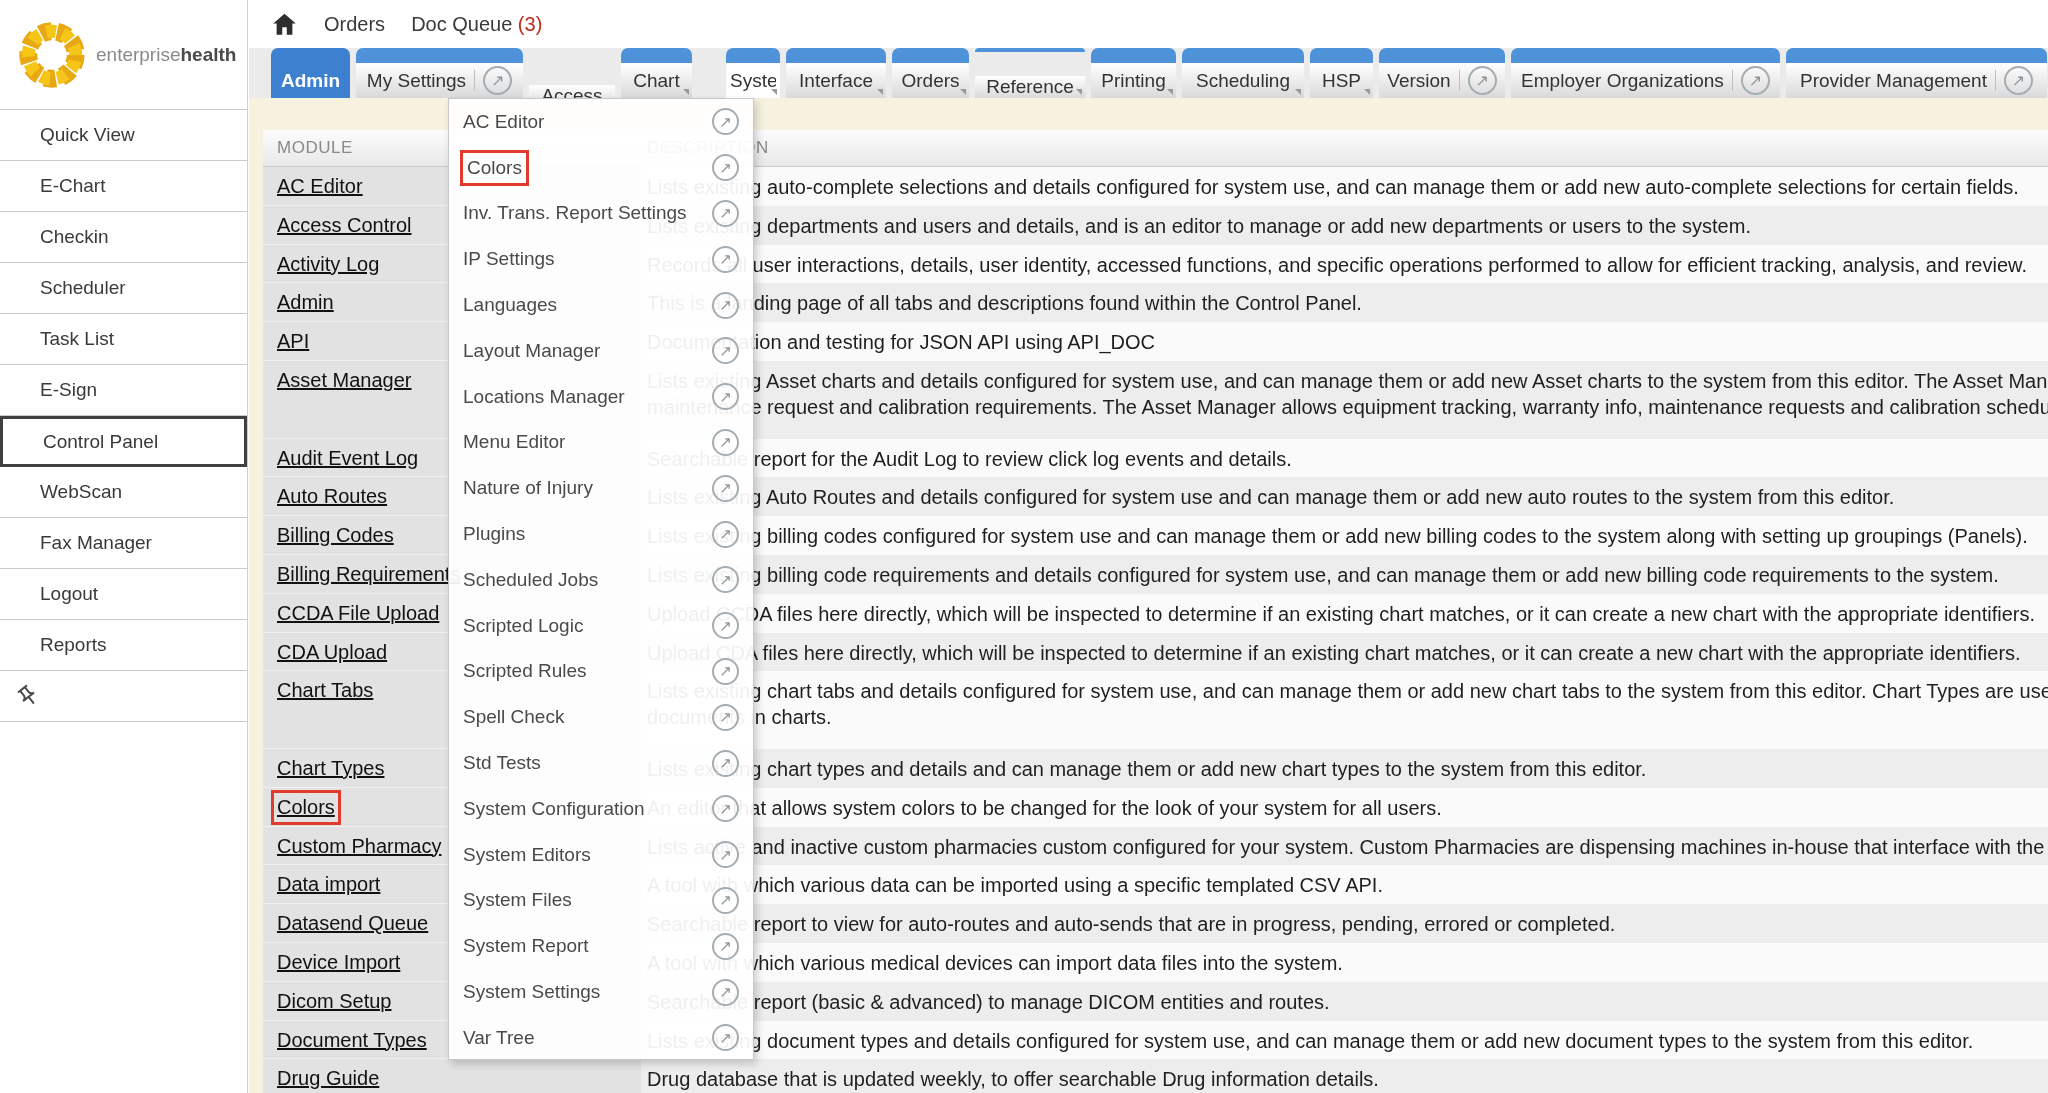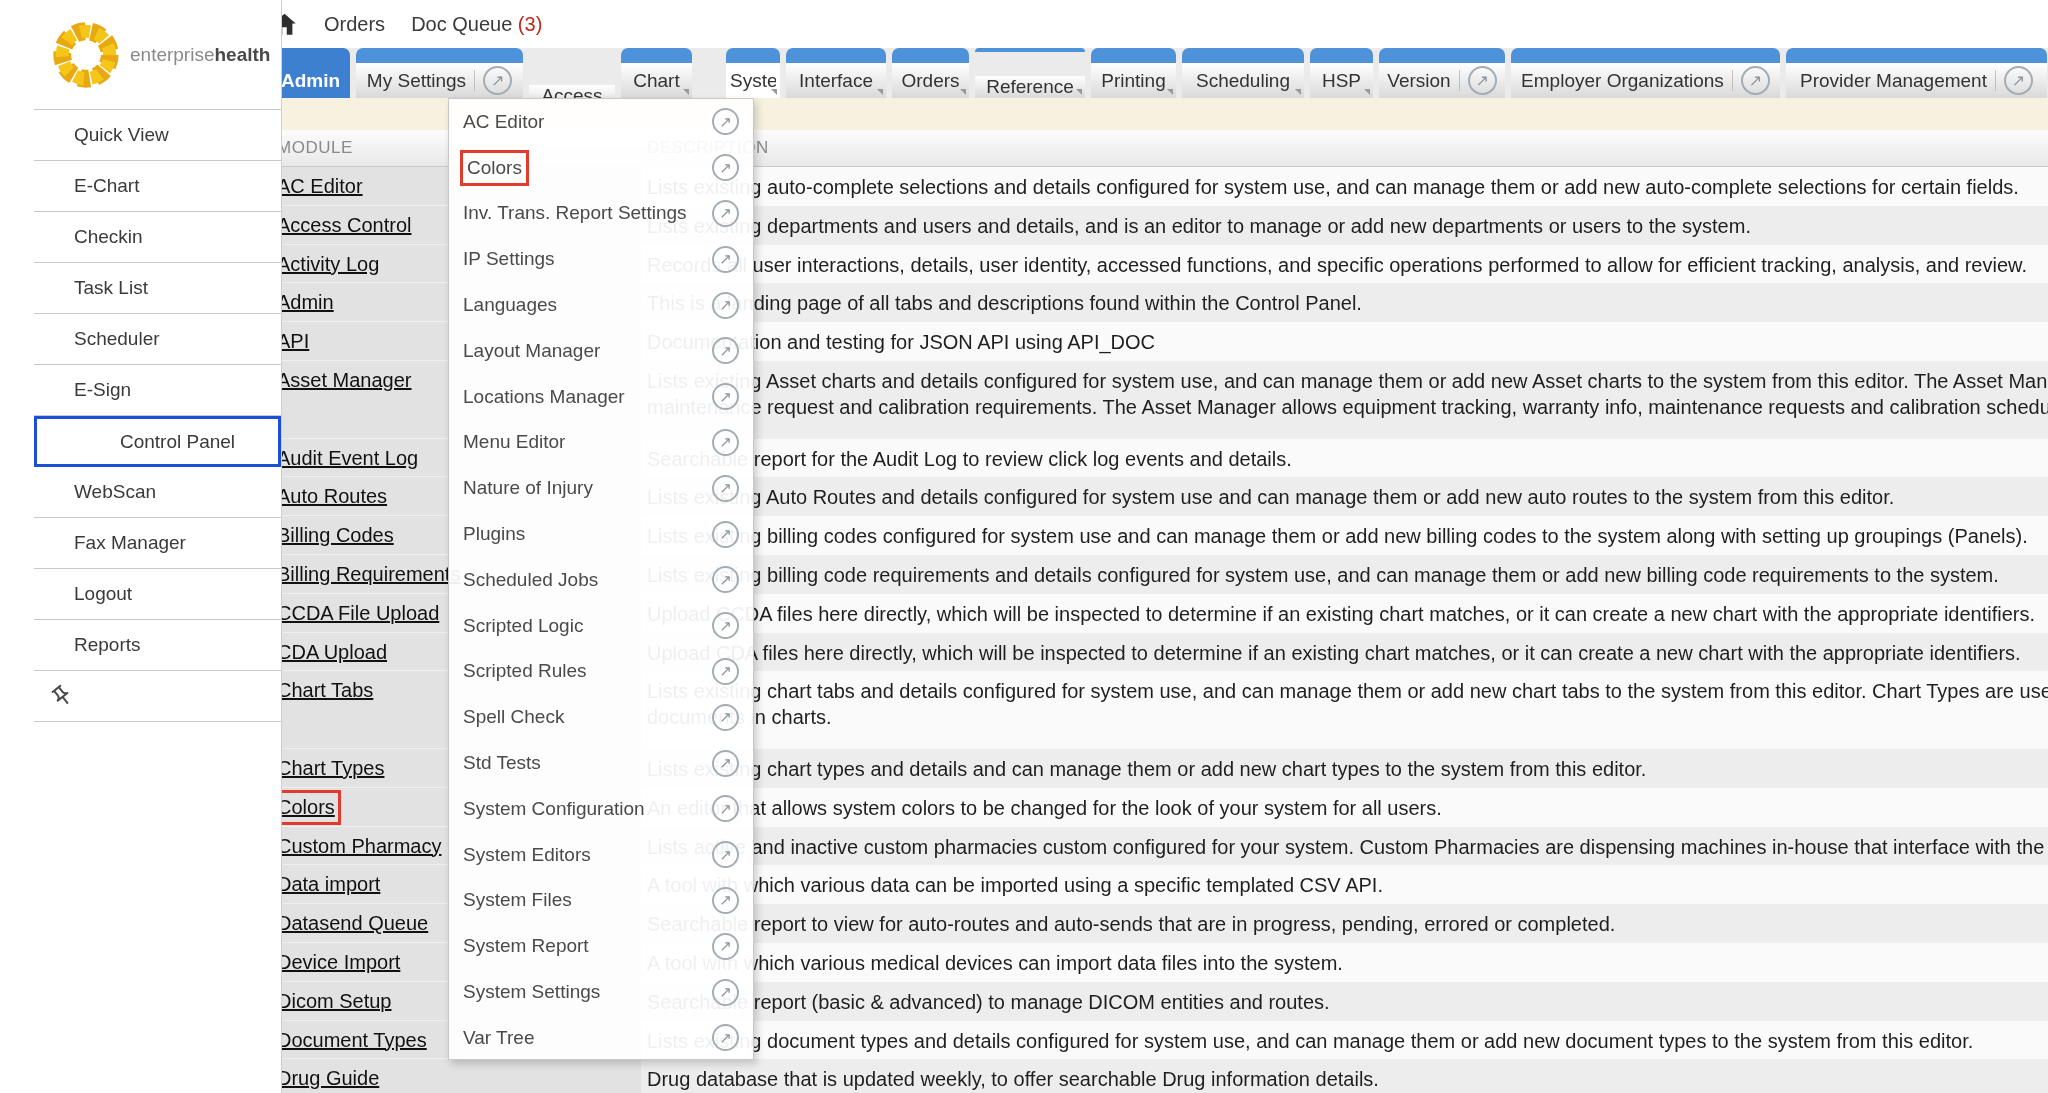--- a/index.html
+++ b/index.html
@@ -8,7 +8,7 @@
   .app { position:relative; width:2048px; height:1093px; background:#fff; }
 
   
-  .sidebar { position:absolute; left:0; top:0; width:248px; height:1093px; background:#fff; border-right:1px solid #cfcfcf; z-index:3;margin-left:34px; }
+  .sidebar { position:absolute; left:0; top:0; width:248px; height:1093px; background:#fff; border-right:1px solid #cfcfcf; z-index:3; }
   .logo-block { height:110px; border-bottom:1px solid #c9c9c9; display:flex; align-items:center; padding-left:14px; }
   .logo-text { font-size:19px; color:#8a8a8a; letter-spacing:0; margin-left:6px; white-space:nowrap; }
   .logo-text b { color:#4a4a4a; }

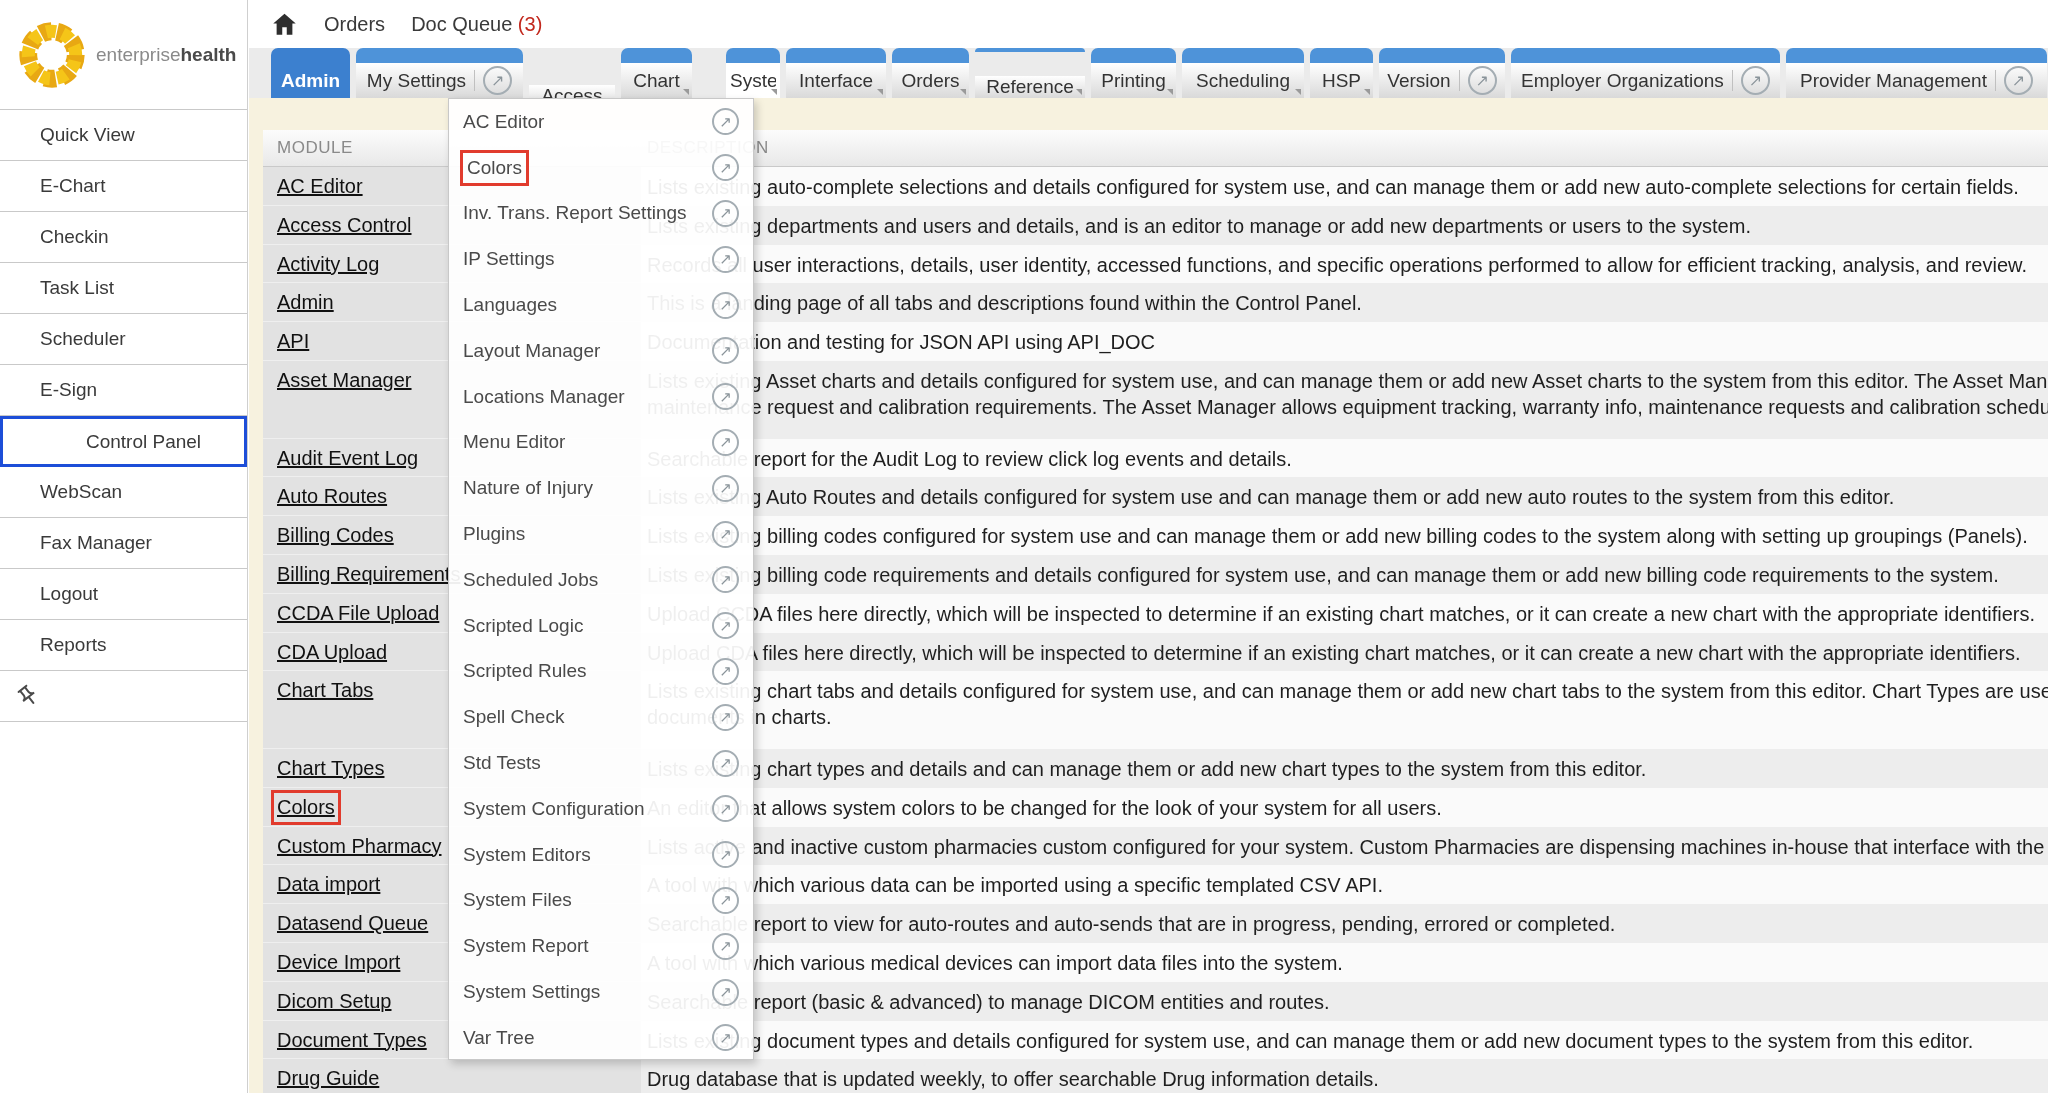--- a/index.html
+++ b/index.html
@@ -88,10 +88,10 @@
     <span>Checkin</span>
   </div>
         <div class="side-item">
+    <span>Scheduler</span>
+  </div>
+        <div class="side-item">
     <span>Task List</span>
-  </div>
-        <div class="side-item">
-    <span>Scheduler</span>
   </div>
         <div class="side-item">
     <span>E-Sign</span>

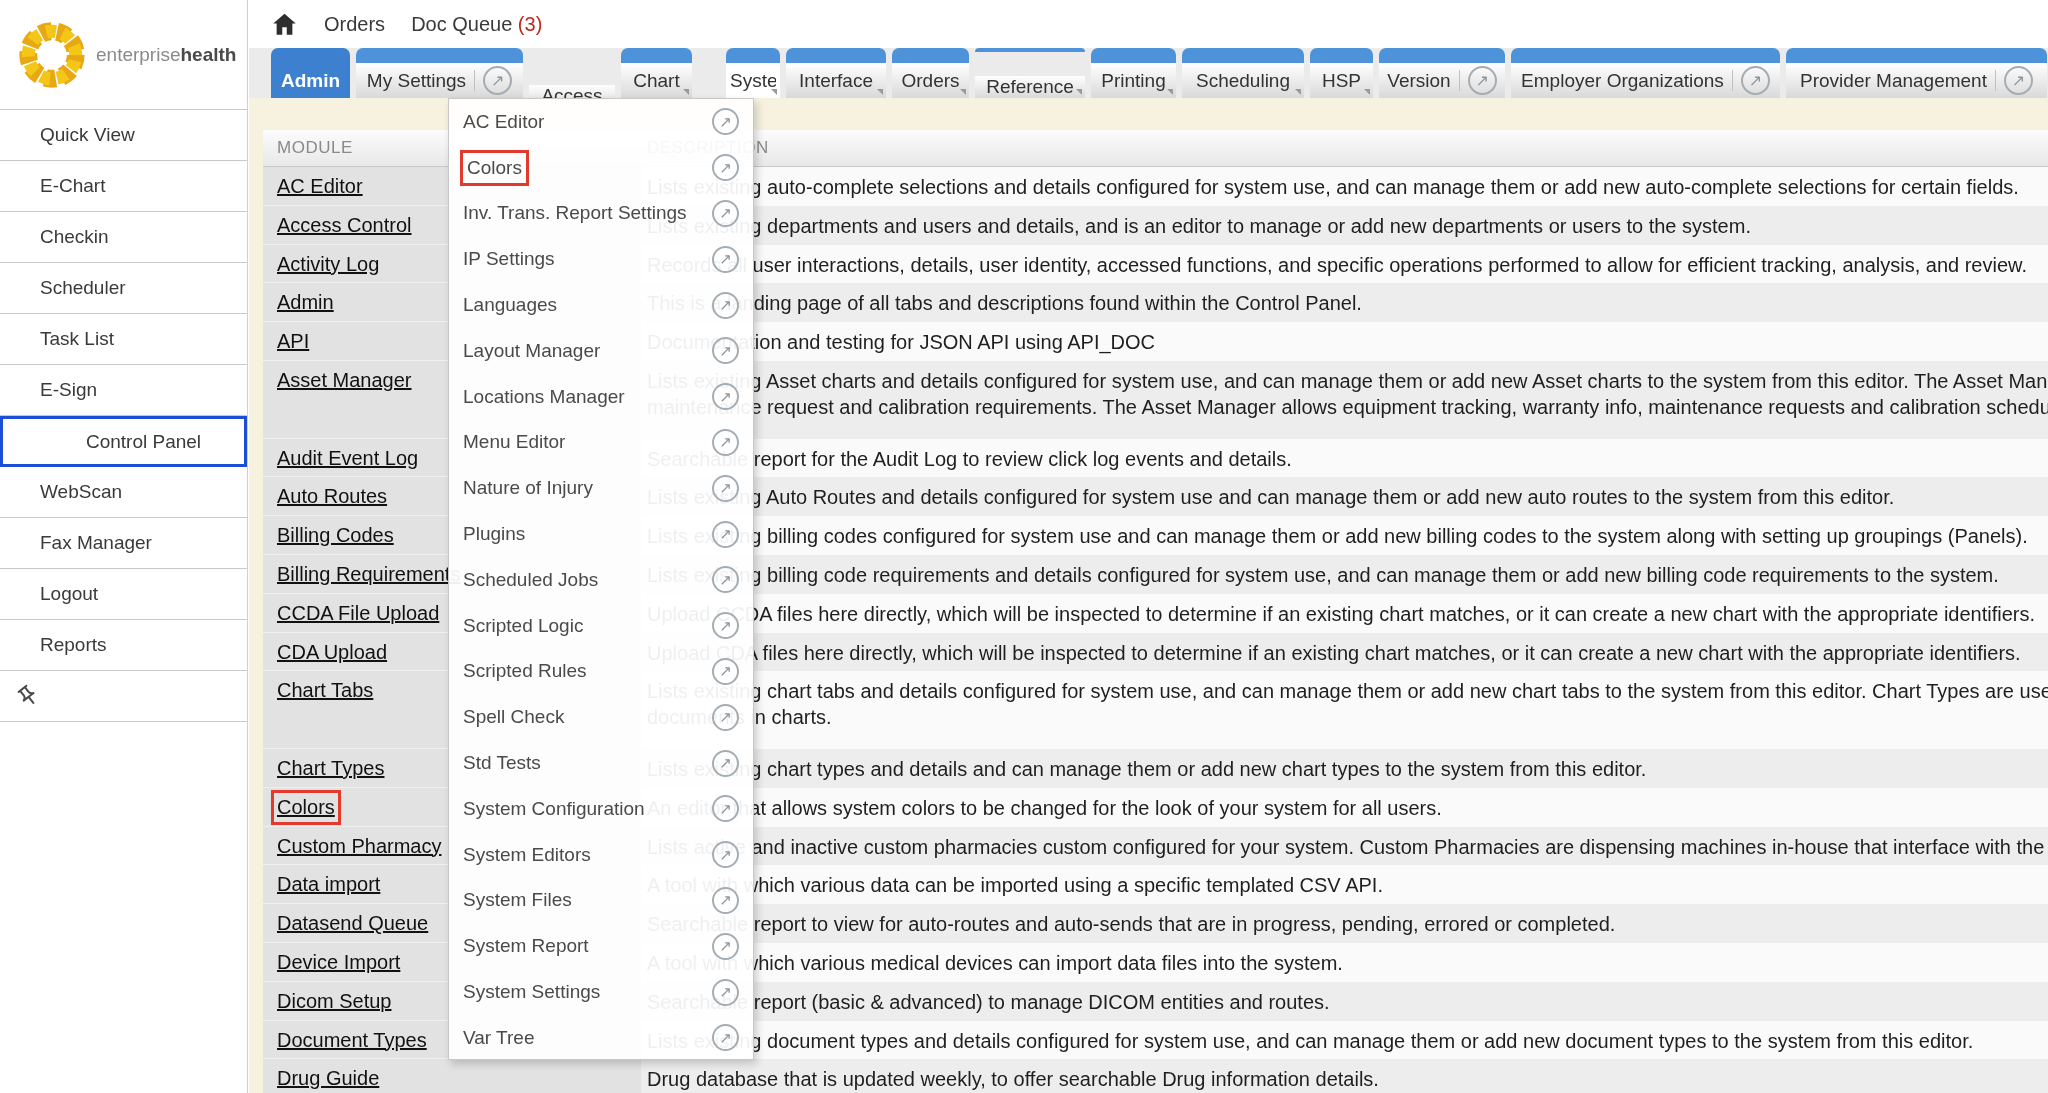--- a/index.html
+++ b/index.html
@@ -13,7 +13,7 @@
   .logo-text { font-size:19px; color:#8a8a8a; letter-spacing:0; margin-left:6px; white-space:nowrap; }
   .logo-text b { color:#4a4a4a; }
   .side-item { height:51px; border-bottom:1px solid #c9c9c9; display:flex; align-items:center; padding-left:40px; font-size:19px; color:#3a3a3a; cursor:pointer; background:#fff; }
-  .side-item.red-frame { border:3px solid #1d4ed8;justify-content:center; }
+  .side-item.red-frame { border:3px solid #404040; }
   .pin-row { height:51px; border-bottom:1px solid #c9c9c9; display:flex; align-items:center; padding-left:16px; }
 
   

